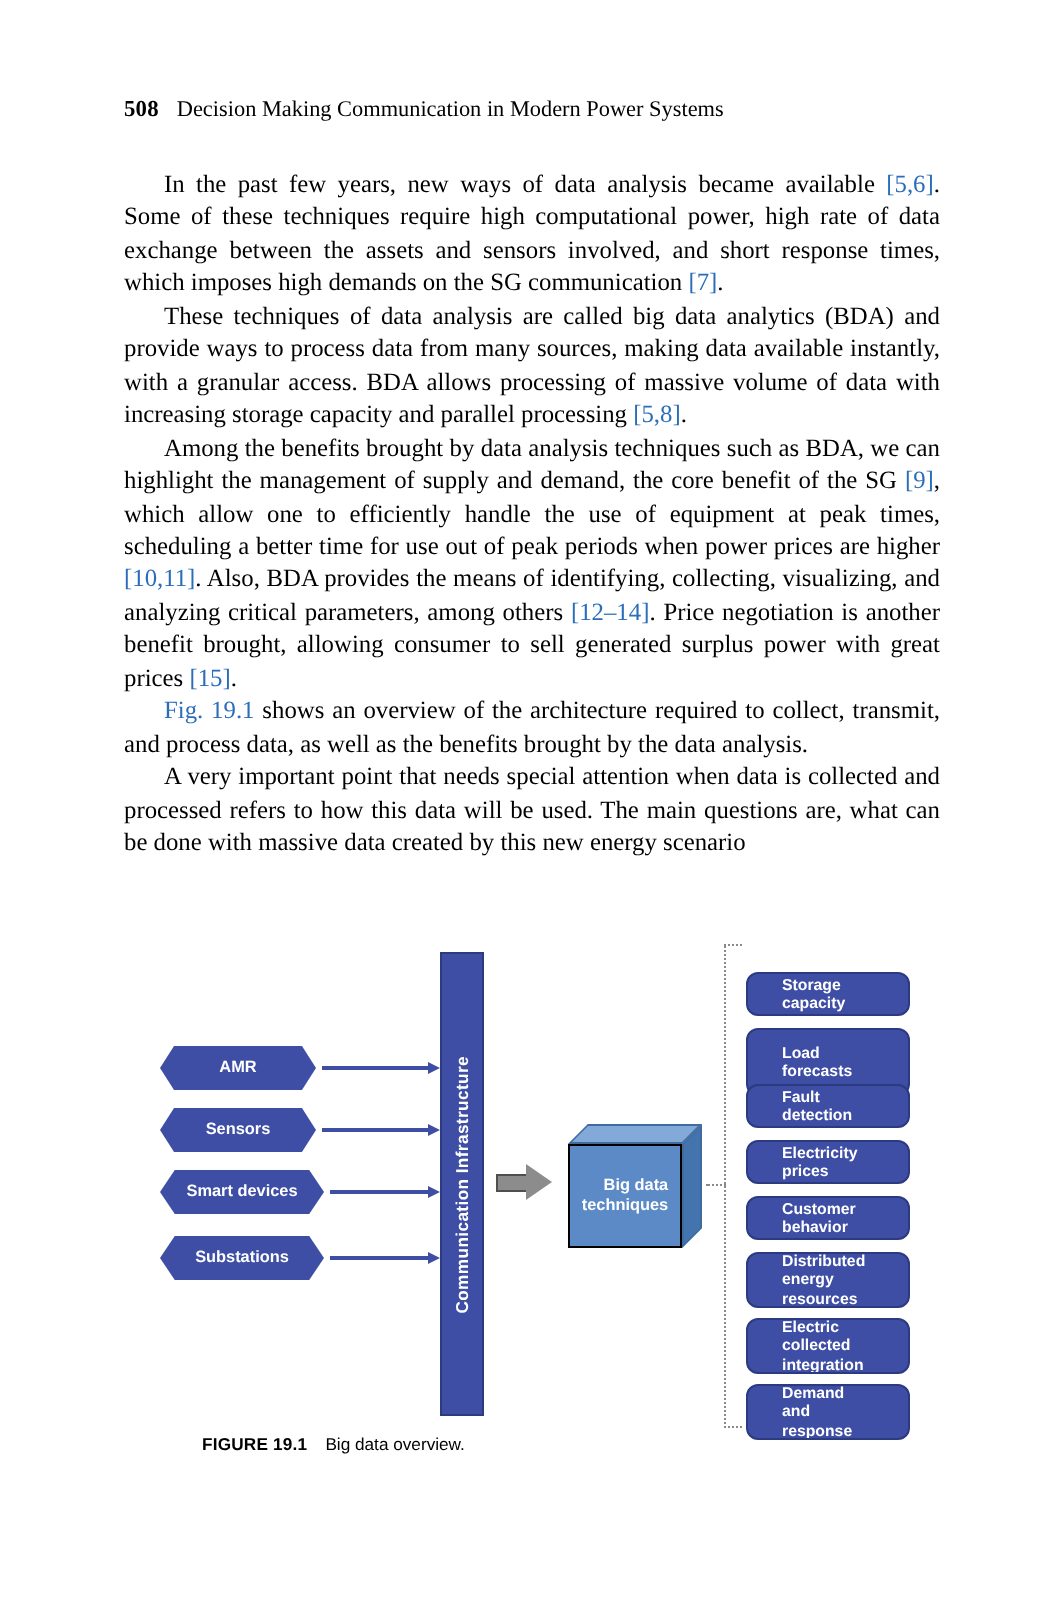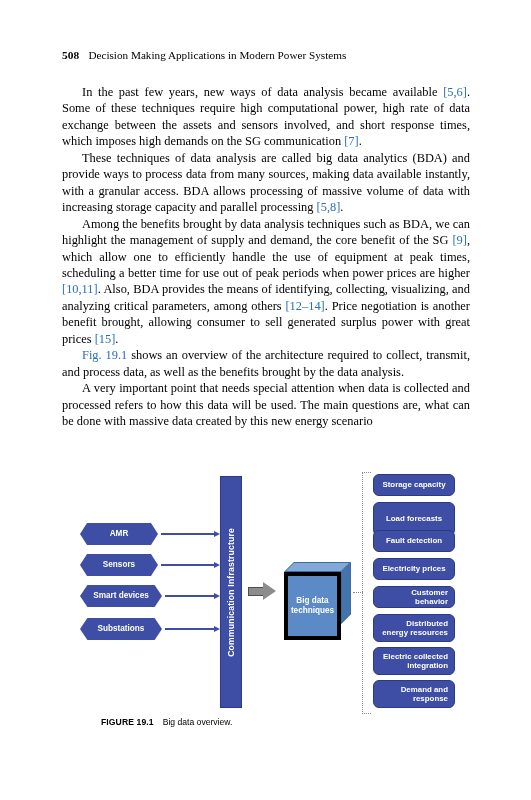--- a/index.html
+++ b/index.html
@@ -297,7 +297,7 @@
 <div class="page">
 
   <div class="running-head">
-    <span class="folio">508</span><span class="title">Decision Making Applications in Modern Power Systems</span>
+    <span class="folio">508</span><span class="title">Decision Making Communication in Modern Power Systems</span>
   </div>
 
   <div class="body-text">

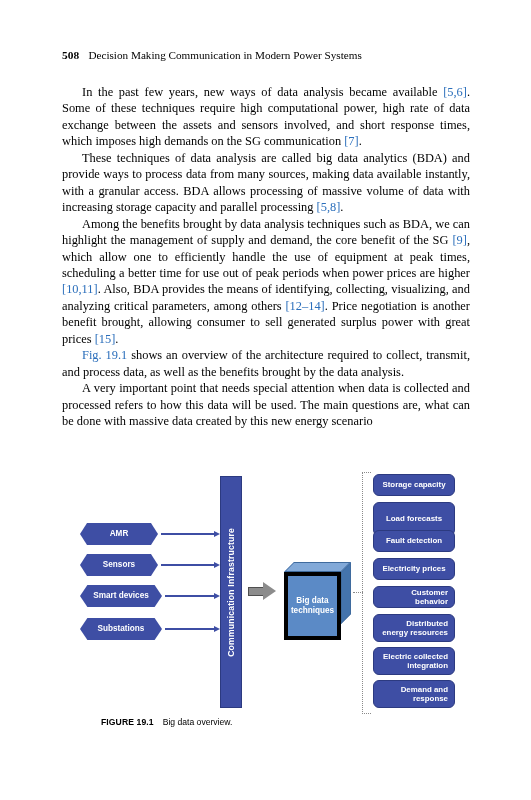--- a/index.html
+++ b/index.html
@@ -110,10 +110,11 @@
     display: flex;
     align-items: center;
     justify-content: center;
-    text-align: right;
+    text-align: left;
     box-sizing: border-box;
     overflow: hidden;
-    padding: 0 6px;
+    padding: 0 17px;
+    margin-top: 12px;
   }
 
   

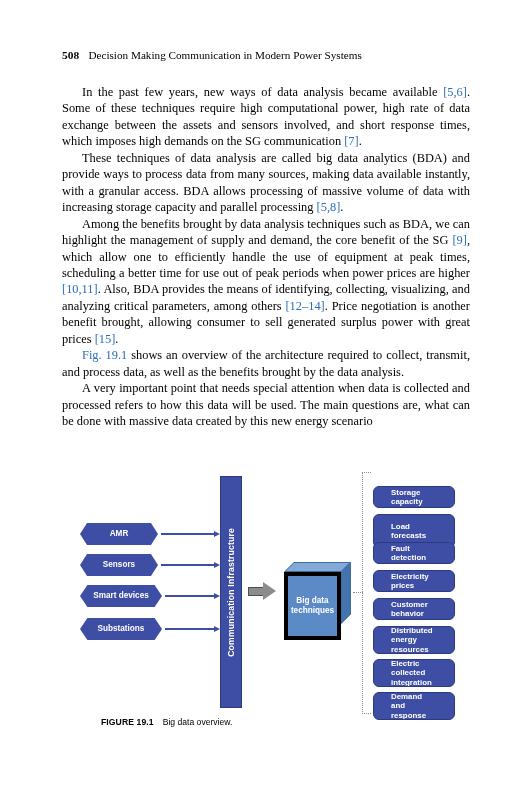--- a/index.html
+++ b/index.html
@@ -220,9 +220,9 @@
     left: 0;
     top: 10px;
     width: 57px;
-    height: 68px;
+    height: 52px;
     background: #5b8ac6;
-    border: 4px solid #000000;
+    border: 1px solid #000000;
     box-sizing: border-box;
     color: #ffffff;
     font-family: "Liberation Sans", sans-serif;
@@ -232,7 +232,7 @@
     display: flex;
     align-items: center;
     justify-content: center;
-    text-align: center;
+    text-align: right;
   }
   .cube .face-top {
     position: absolute;

